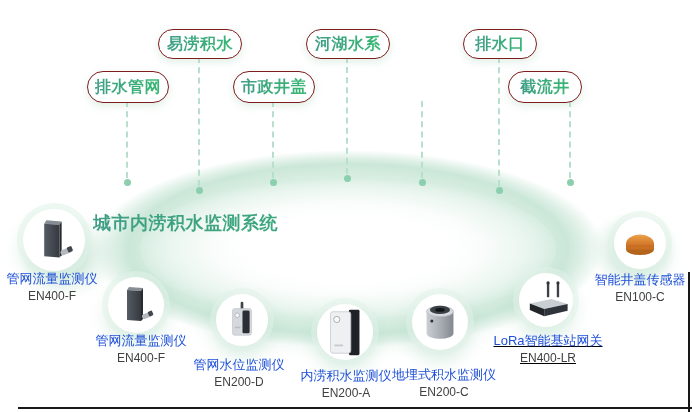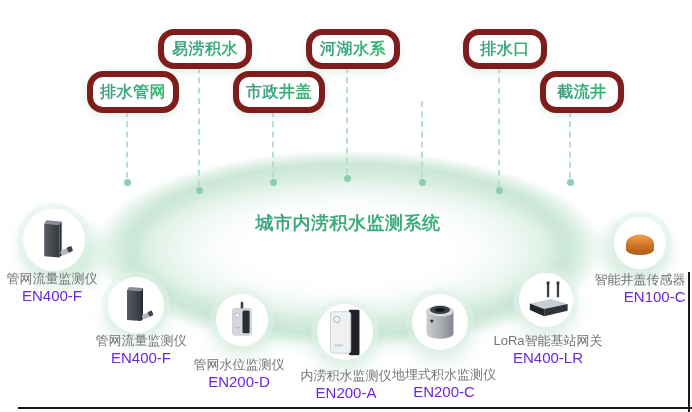--- a/index.html
+++ b/index.html
@@ -29,7 +29,7 @@
       -webkit-background-clip:text;background-clip:text;color:transparent;}
   }
   
-  .pill{position:absolute;z-index:6;background:#ffffff;border:6px solid #7f1d1d;border-radius:16px;
+  .pill{position:absolute;z-index:6;background:#ffffff;border:1px solid #7f1d1d;border-radius:16px;
     box-shadow:0 3px 8px rgba(173,214,193,.38);display:flex;align-items:center;justify-content:center;}
   .pill span{font-size:16px;font-weight:700;letter-spacing:.5px;}
   

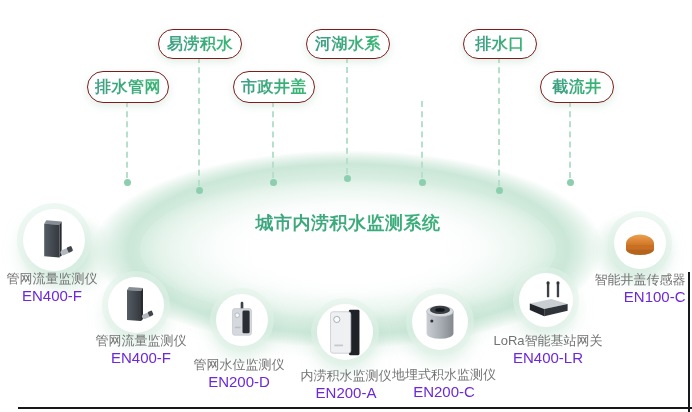--- a/index.html
+++ b/index.html
@@ -82,7 +82,7 @@
   <div class="pill" style="left:233px;top:71px;width:80px;height:30px;">
     <span class="grad-text">市政井盖</span>
     </div>
-  <div class="pill" style="left:540px;top:71px;width:72px;height:30px;align-items:center;">
+  <div class="pill" style="left:508px;top:71px;width:72px;height:30px;align-items:center;">
     <span class="grad-text">截流井</span>
     </div>
 

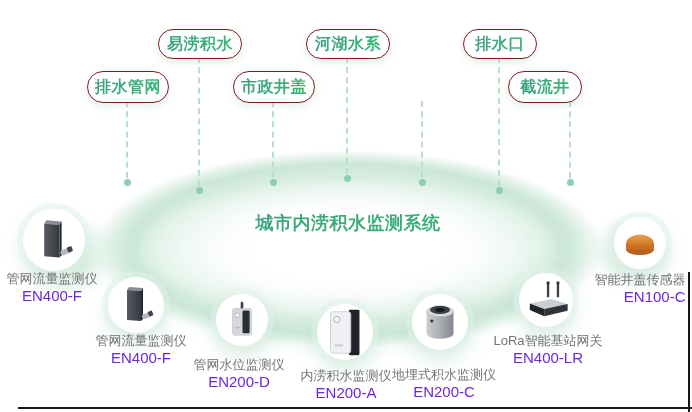--- a/index.html
+++ b/index.html
@@ -20,7 +20,7 @@
     background:radial-gradient(closest-side,#ffffff 30%,#f6fbf8 48%,#e7f4ed 62%,#d5ecdf 76%,#cbe7d8 86%,rgba(203,231,216,.55) 93%,rgba(203,231,216,0) 100%);}
   .ellipse-inner{position:absolute;left:140px;top:177px;width:416px;height:144px;border-radius:50%;z-index:3;
     background:radial-gradient(closest-side,#ffffff 45%,#fbfdfc 62%,#eff8f3 80%,#e2f2e9 93%,rgba(214,237,225,.9) 100%);}
-  .system-title{position:absolute;left:93px;width:510px;top:211px;text-align:center;z-index:4;
+  .system-title{position:absolute;left:93px;width:510px;top:211px;text-align:left;z-index:4;
     font-size:18px;font-weight:700;letter-spacing:.5px;}
   
   .grad-text{color:#34ab76;}

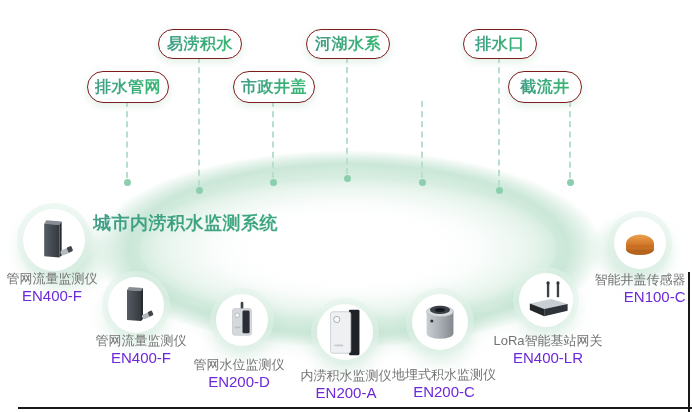--- a/index.html
+++ b/index.html
@@ -40,7 +40,7 @@
     box-shadow:0 0 0 6px rgba(226,242,233,.55),0 10px 20px rgba(150,205,175,.4);
     display:flex;align-items:center;justify-content:center;}
   .device-label{position:absolute;z-index:6;transform:translateX(-50%);text-align:center;white-space:nowrap;}
-  .device-label .dname{font-size:13px;color:#737373;line-height:16px;}
+  .device-label .dname{font-size:13px;color:#1d4ed8;line-height:16px;}
   .device-label .dmodel{font-size:15px;color:#6d28d9;line-height:16px;margin-top:1px;}
   
   .border-bottom-line{position:absolute;left:18px;top:407px;width:674px;height:2px;background:#17181a;z-index:8;}

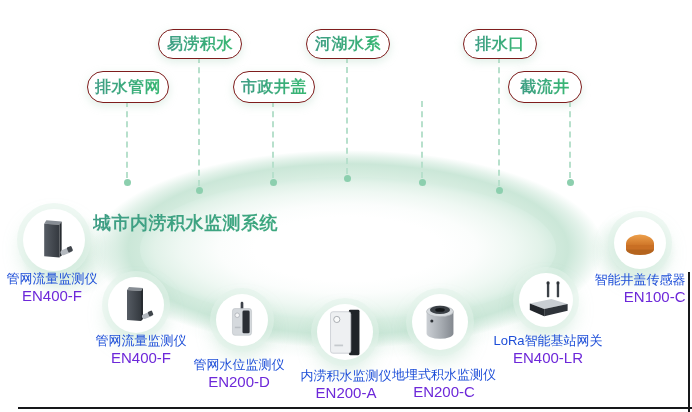--- a/index.html
+++ b/index.html
@@ -197,7 +197,7 @@
       <path d="M6 18 A 14 9.5 0 0 1 34 18 L34 19 L6 19 Z" fill="url(#gDome)"></path>
     </svg>
   </div>
-  <div class="device-label" style="left:640px;top:272px;text-align:right;">
+  <div class="device-label" style="left:640px;top:272px;">
     <div class="dname">智能井盖传感器</div>
     <div class="dmodel">EN100-C</div>
   </div>

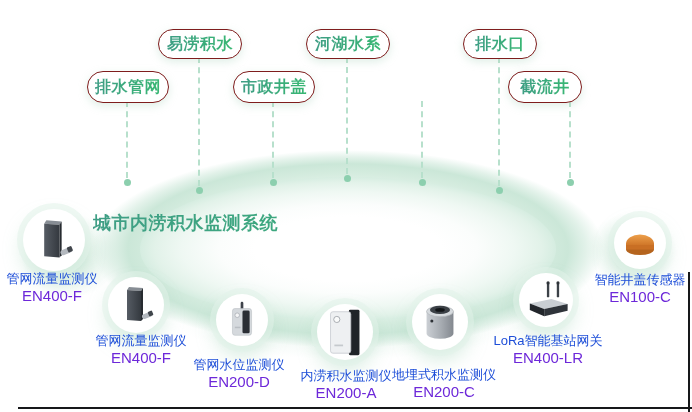--- a/index.html
+++ b/index.html
@@ -41,7 +41,7 @@
     display:flex;align-items:center;justify-content:center;}
   .device-label{position:absolute;z-index:6;transform:translateX(-50%);text-align:center;white-space:nowrap;}
   .device-label .dname{font-size:13px;color:#1d4ed8;line-height:16px;}
-  .device-label .dmodel{font-size:15px;color:#6d28d9;line-height:16px;margin-top:1px;}
+  .device-label .dmodel{font-size:12px;color:#404040;line-height:16px;margin-top:1px;}
   
   .border-bottom-line{position:absolute;left:18px;top:407px;width:674px;height:2px;background:#17181a;z-index:8;}
   .border-right-line{position:absolute;left:688px;top:272px;width:2px;height:140px;background:#17181a;z-index:8;}

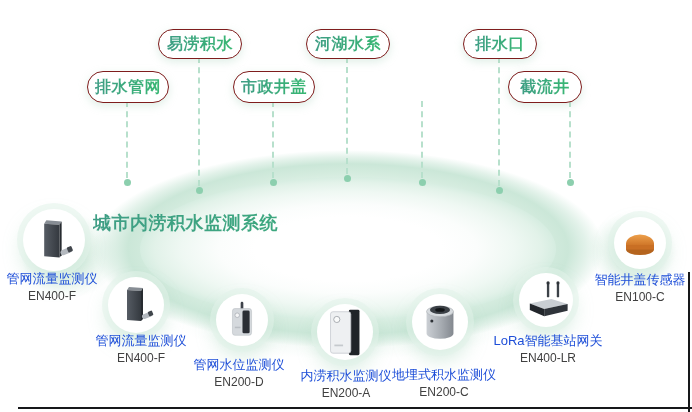--- a/index.html
+++ b/index.html
@@ -179,7 +179,7 @@
       <polygon points="28,34 54,28.5 54,36 28,42" fill="#2f343a"></polygon>
     </svg>
   </div>
-  <div class="device-label" style="left:548px;top:333px;">
+  <div class="device-label" style="left:548px;top:333px;text-decoration:underline;">
     <div class="dname">LoRa智能基站网关</div>
     <div class="dmodel">EN400-LR</div>
   </div>

